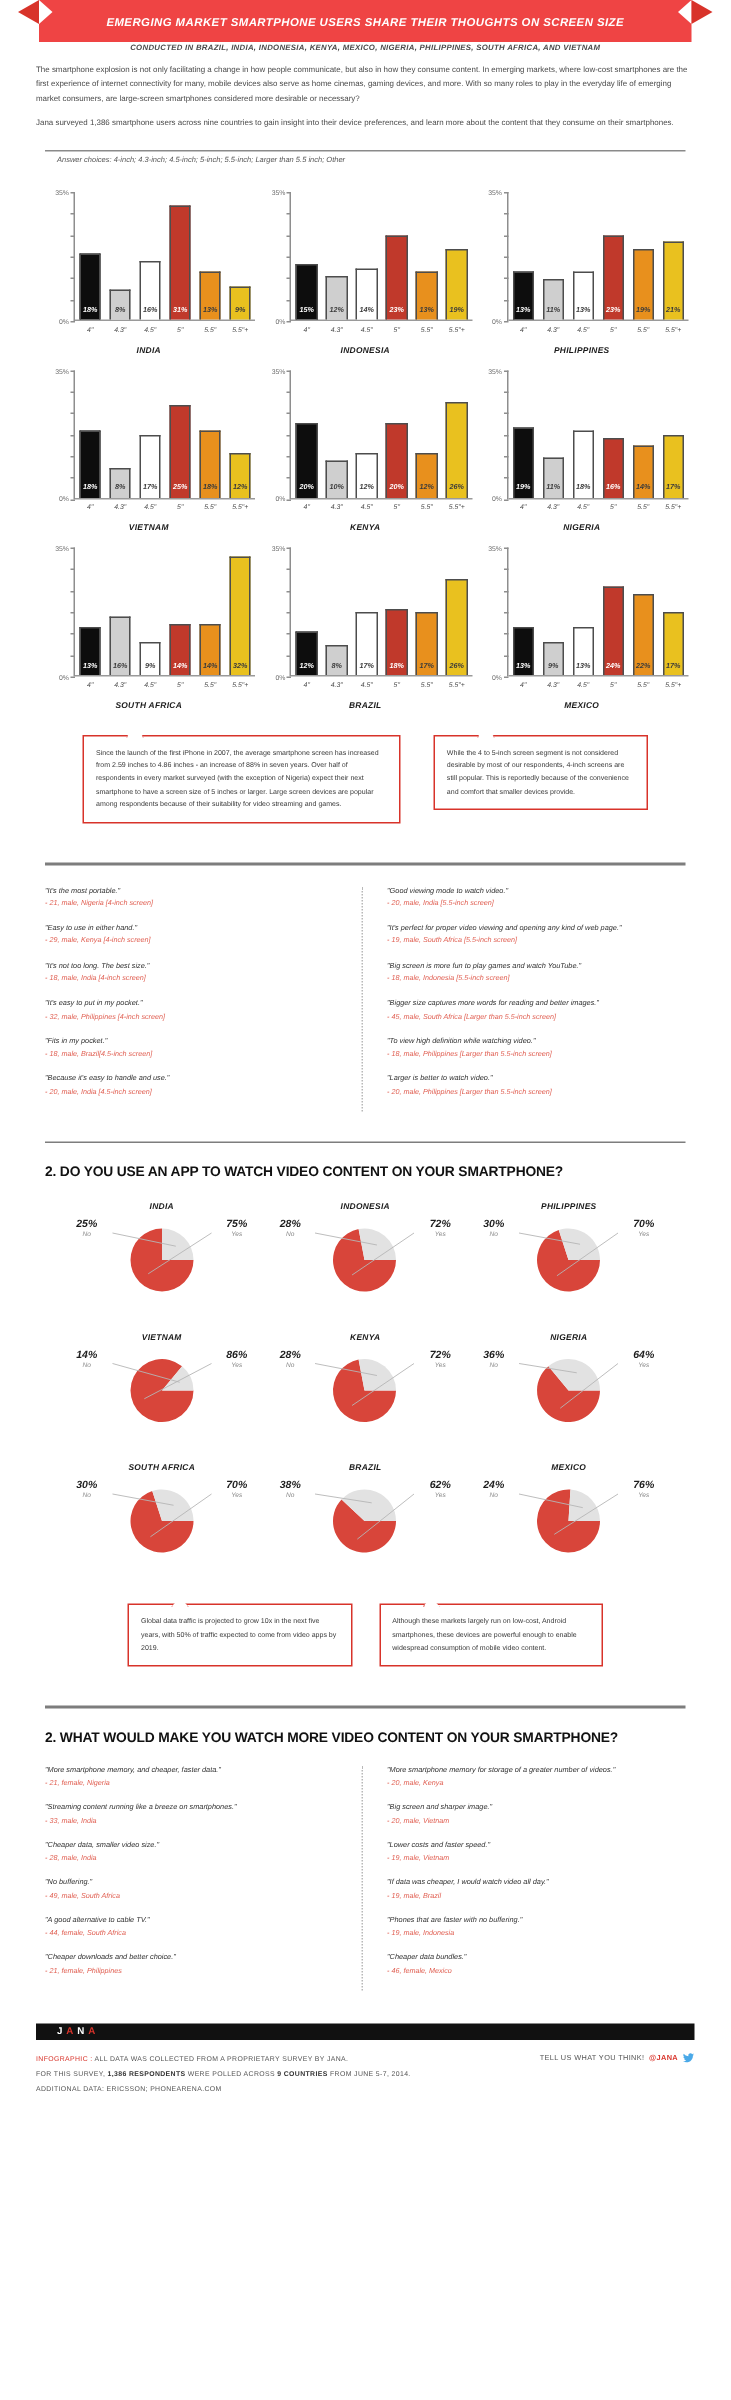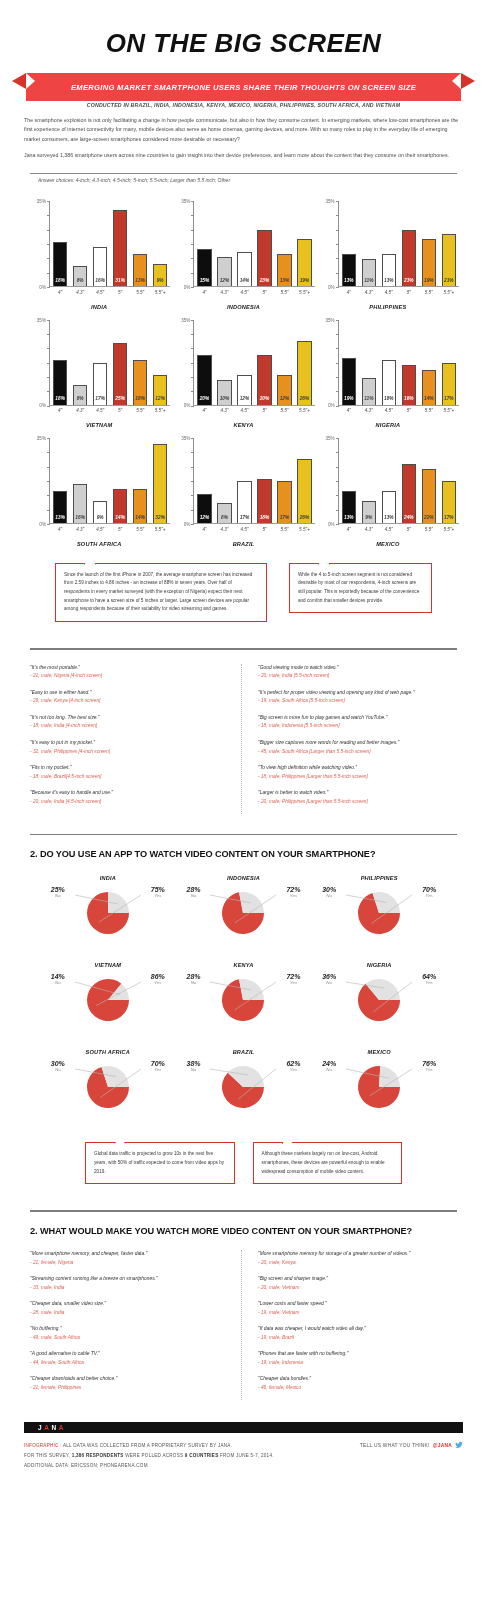--- a/index.html
+++ b/index.html
@@ -336,7 +336,6 @@
 
 <div class="page">
 
-  <div class="main-title">ON THE BIG SCREEN</div>
 
   <div class="ribbon-wrap">
     <div class="ribbon">

